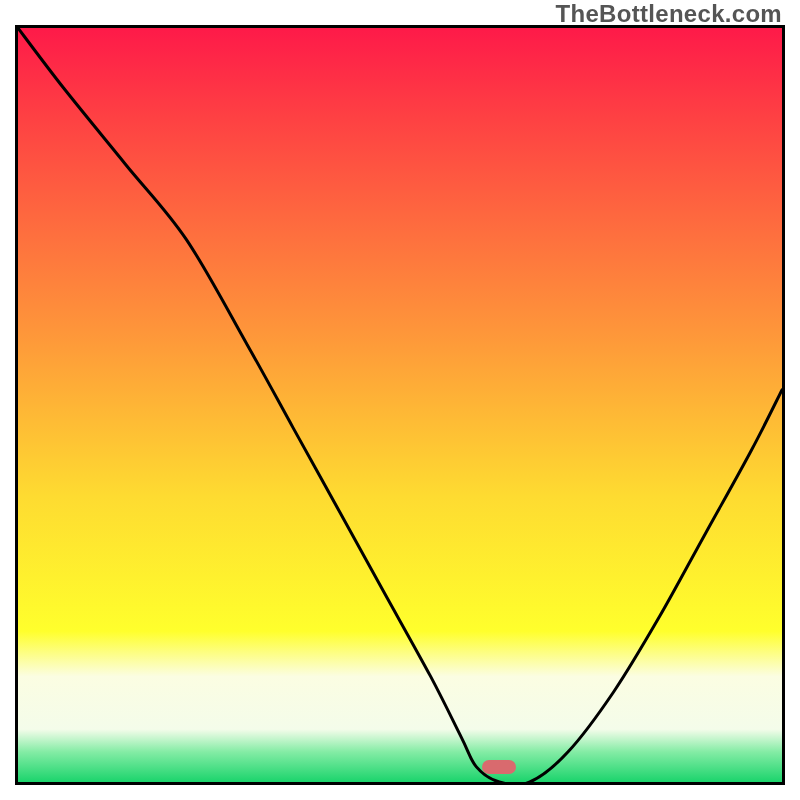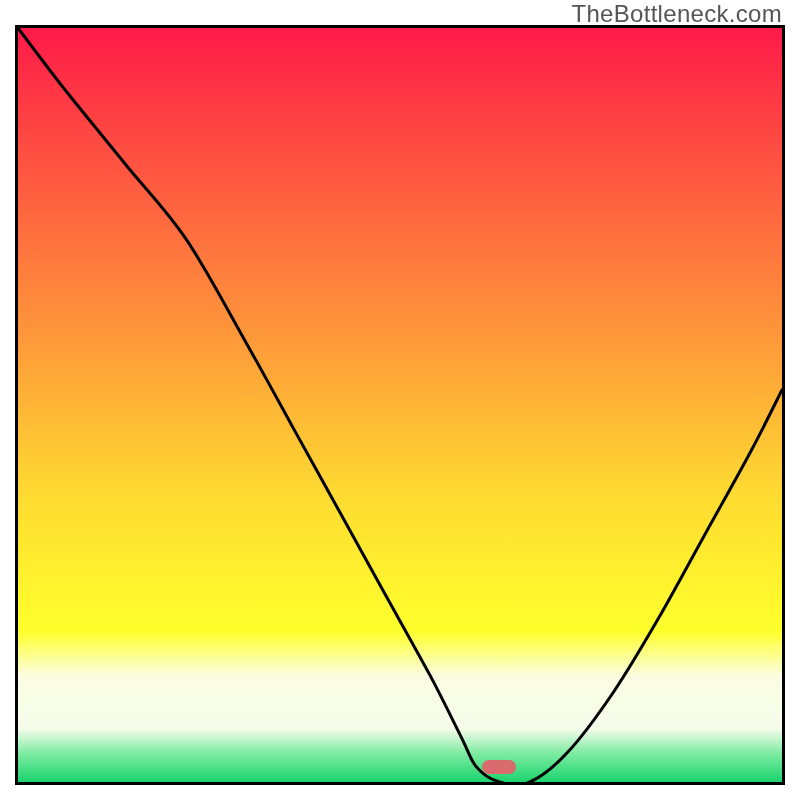--- a/index.html
+++ b/index.html
@@ -21,7 +21,7 @@
     right: 18px;
     font-family: Arial, Helvetica, sans-serif;
     font-size: 24px;
-    font-weight: normal;
+    font-weight: bold;
     color: #555555;
     letter-spacing: 0.3px;
   }

